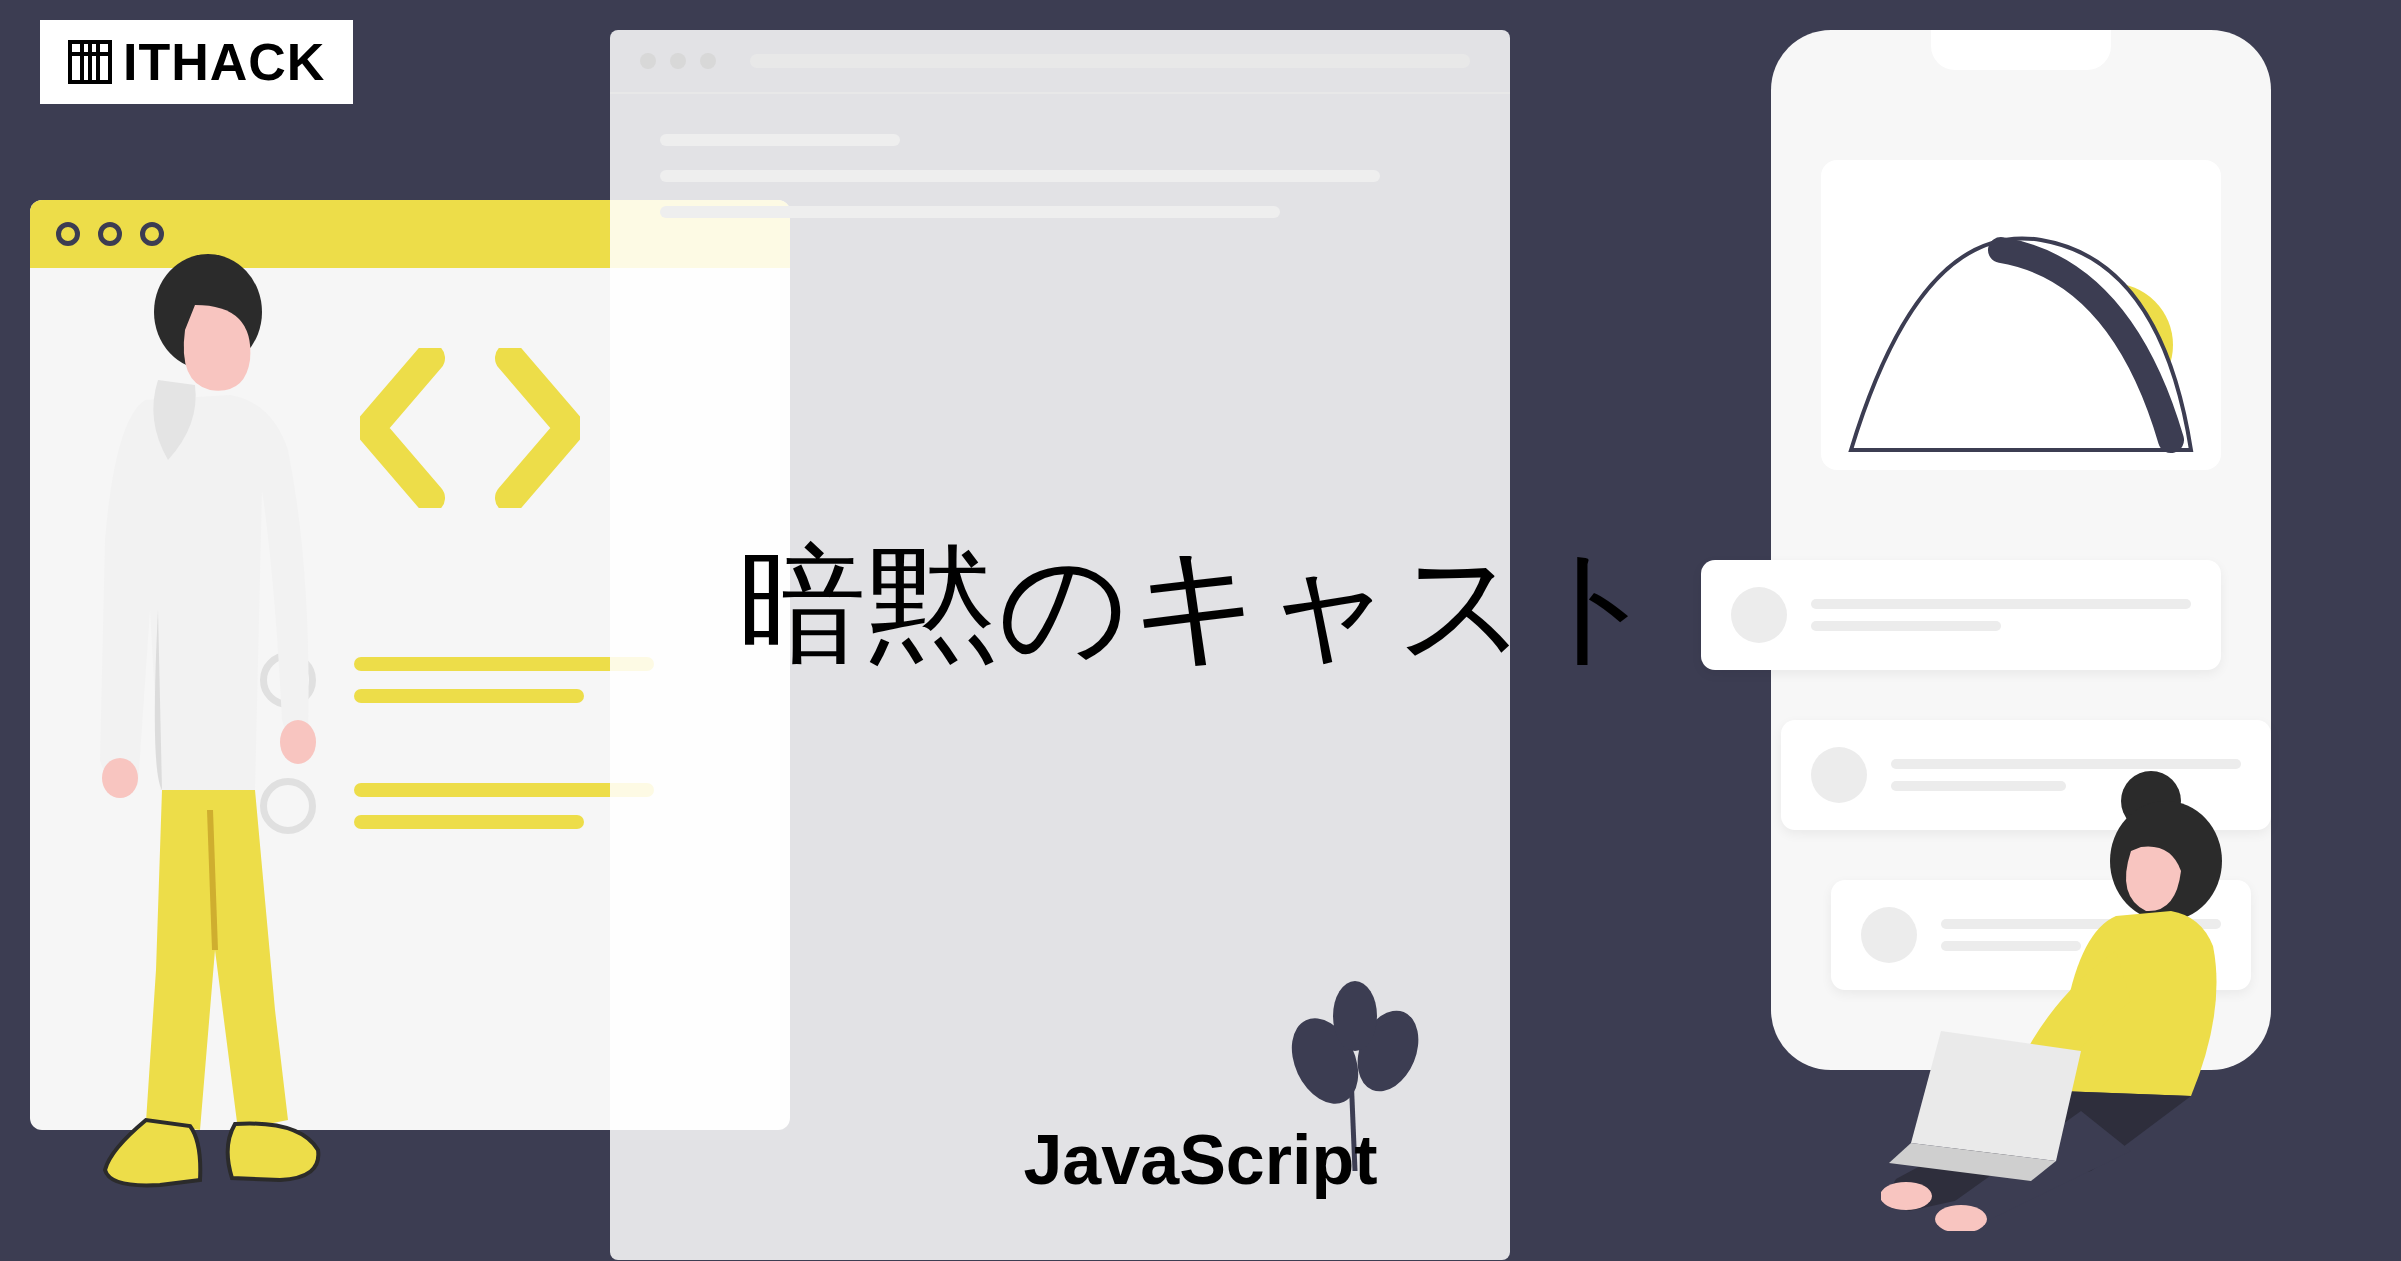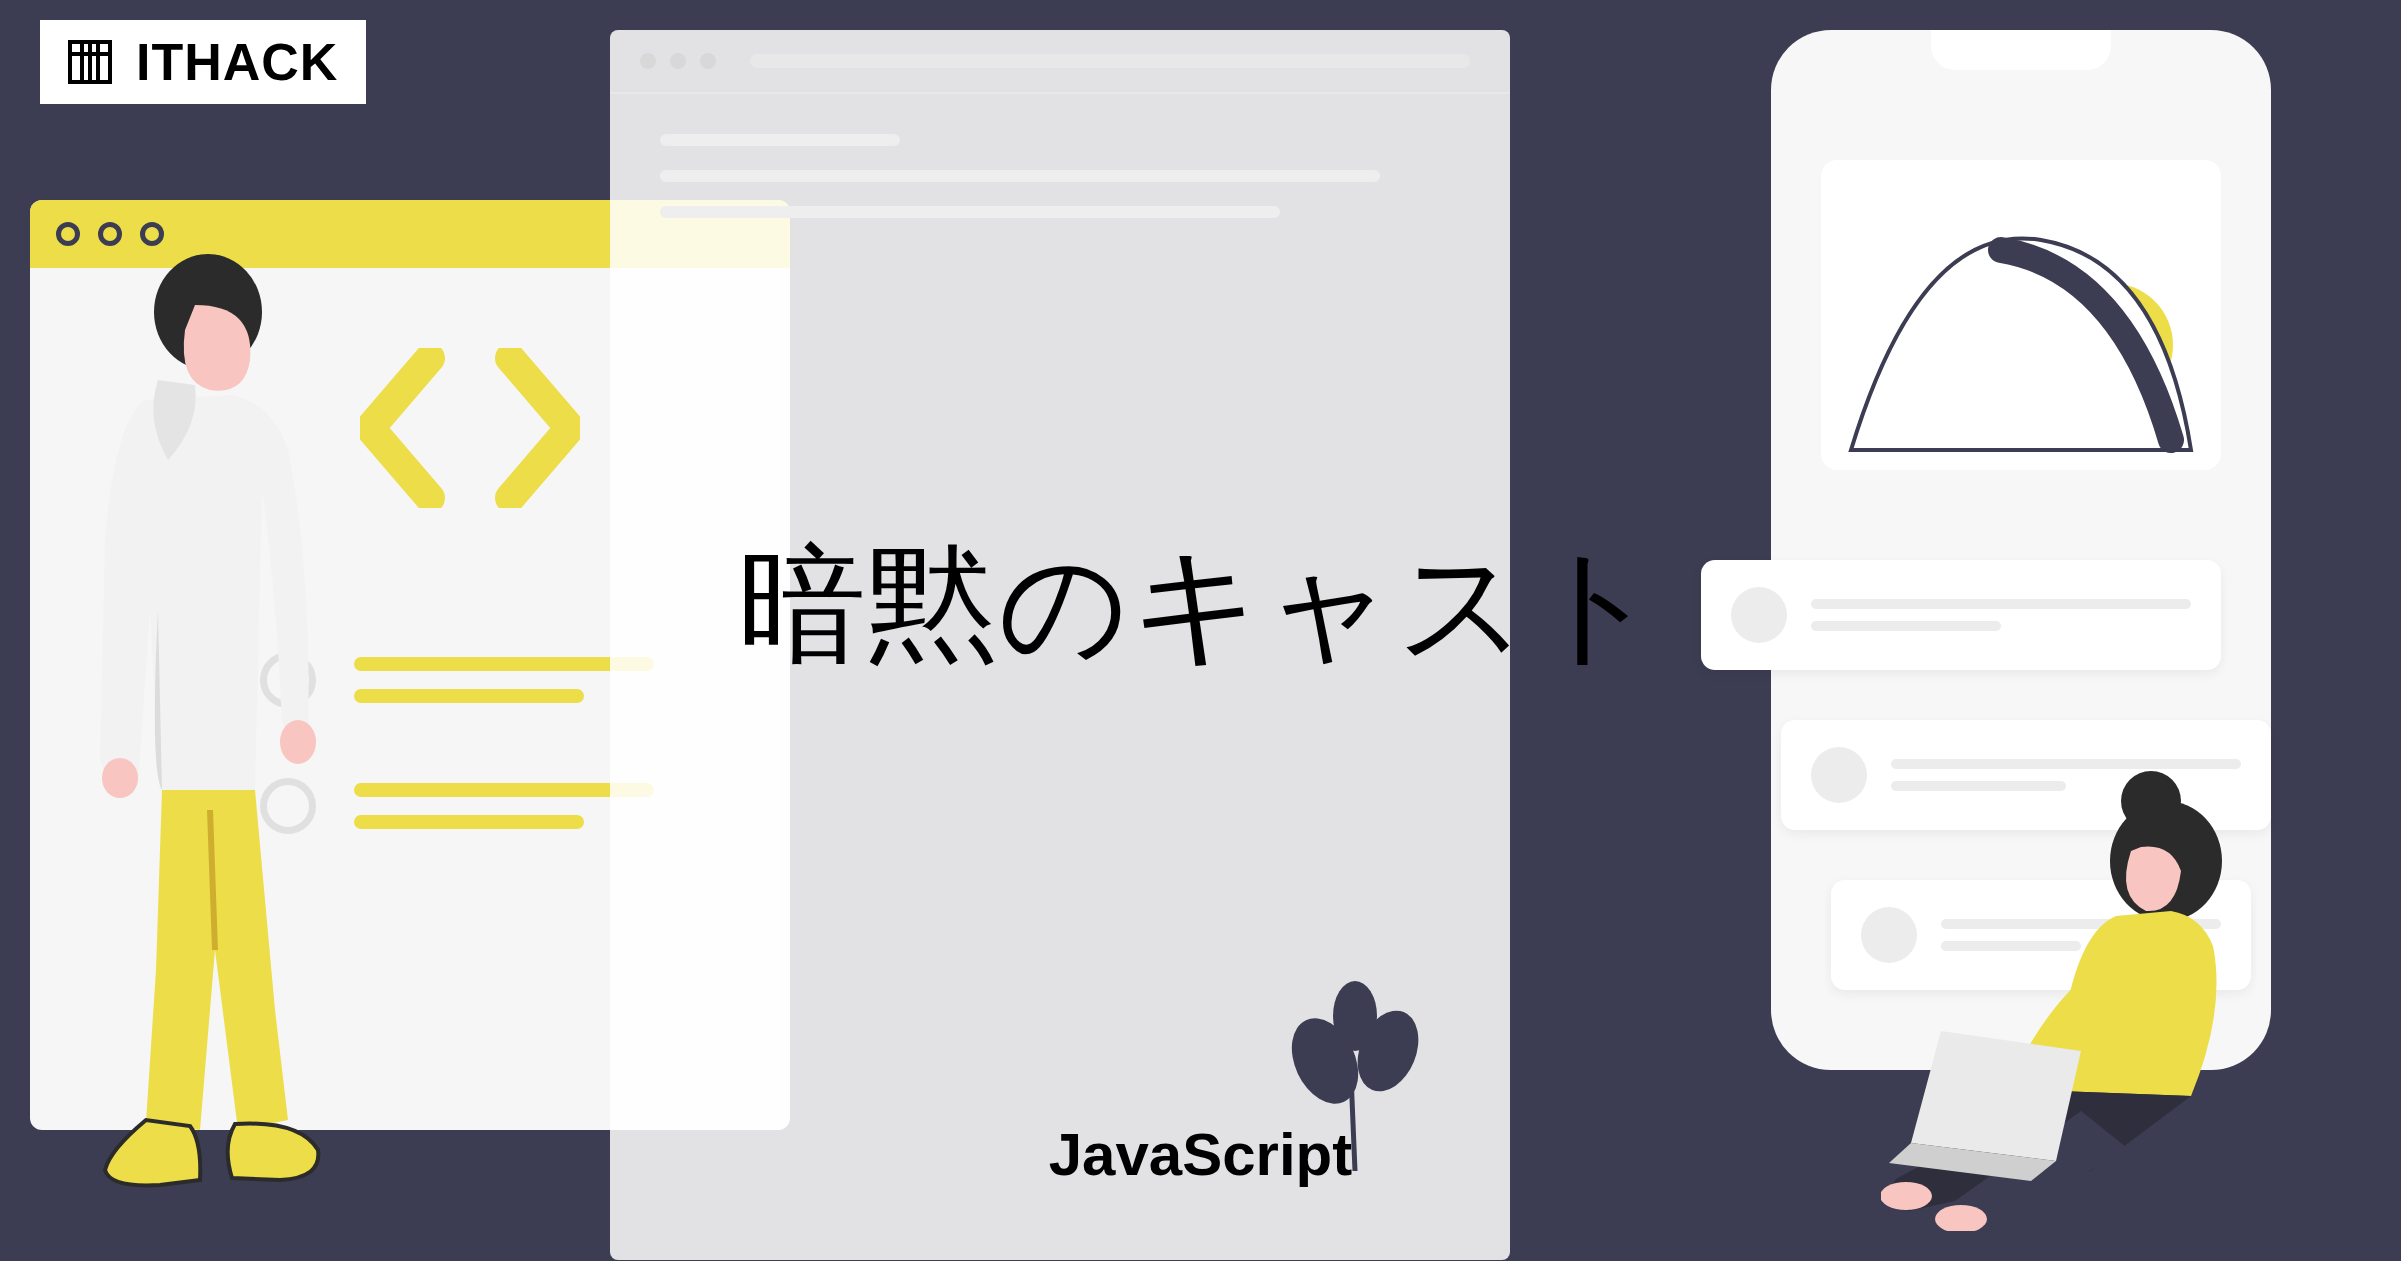--- a/index.html
+++ b/index.html
@@ -25,7 +25,7 @@
       padding: 12px 28px;
       display: flex;
       align-items: center;
-      gap: 24px;
+      gap: 11px;
       z-index: 100;
     }
     .logo-icon {

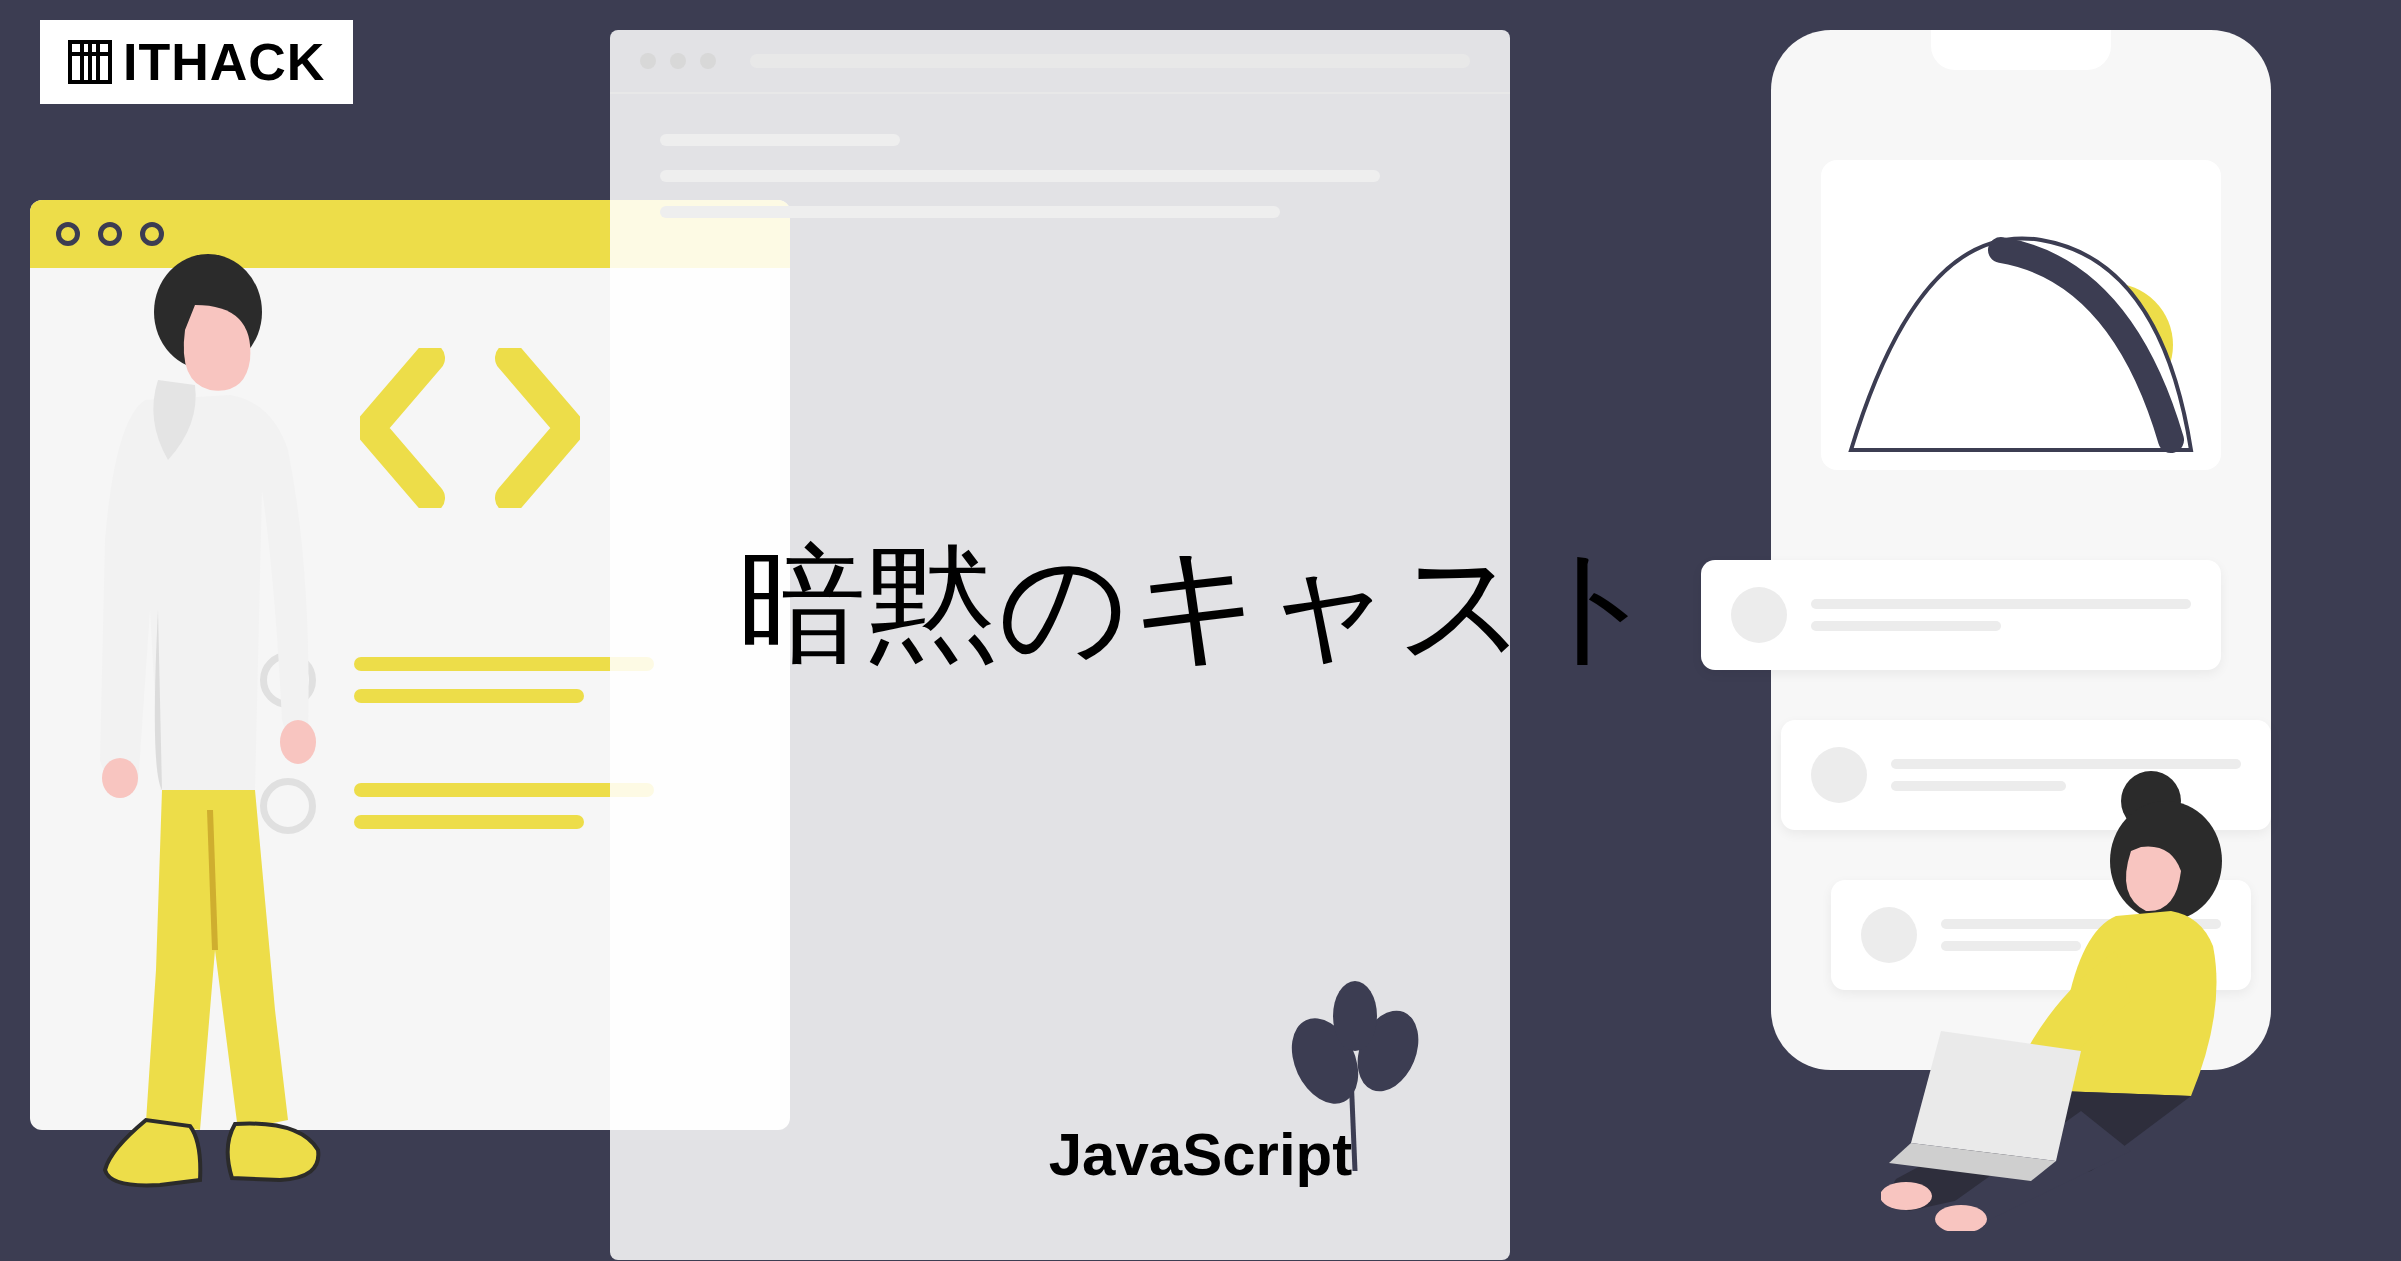--- a/index.html
+++ b/index.html
@@ -162,7 +162,7 @@
       left: 0;
       width: 100%;
       text-align: center;
-      font-size: 60px;
+      font-size: 70px;
       font-weight: 600;
       color: #000;
       z-index: 50;

